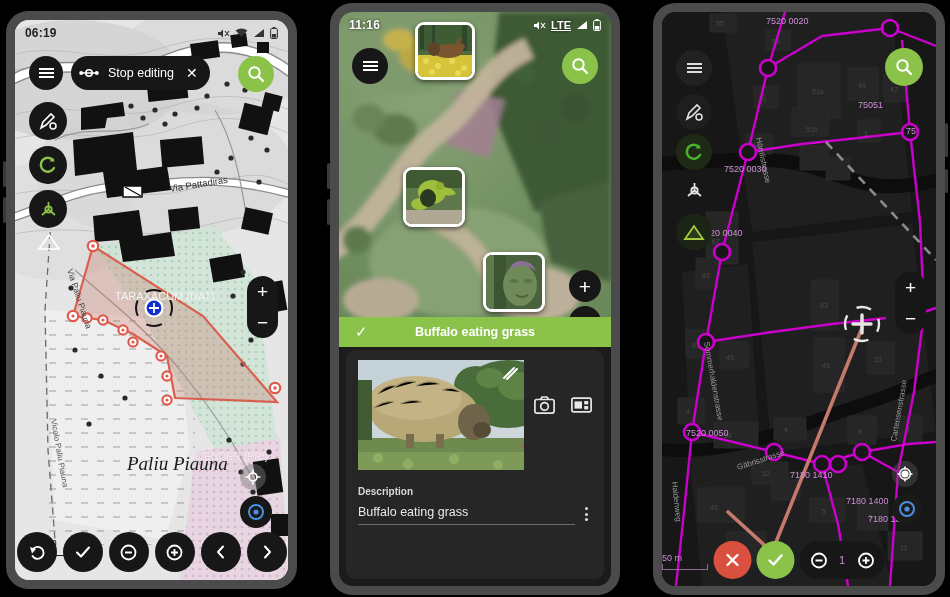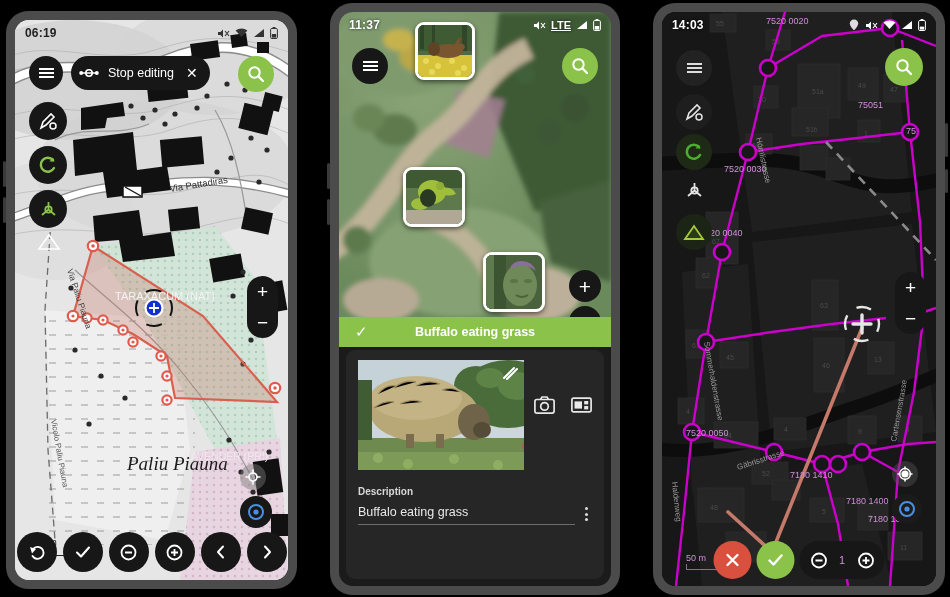--- a/index.html
+++ b/index.html
@@ -570,7 +570,7 @@
     </div>
 
     <div class="statusbar">
-      <div class="st-time light-txt">11:37</div>
+      <div class="st-time light-txt">11:16</div>
       <div class="st-icons light-txt">
         <svg width="13" height="11" viewBox="0 0 13 11">
               <path d="M1 4h2.5L6 1.5v8L3.5 7H1z" fill="#fff"></path>

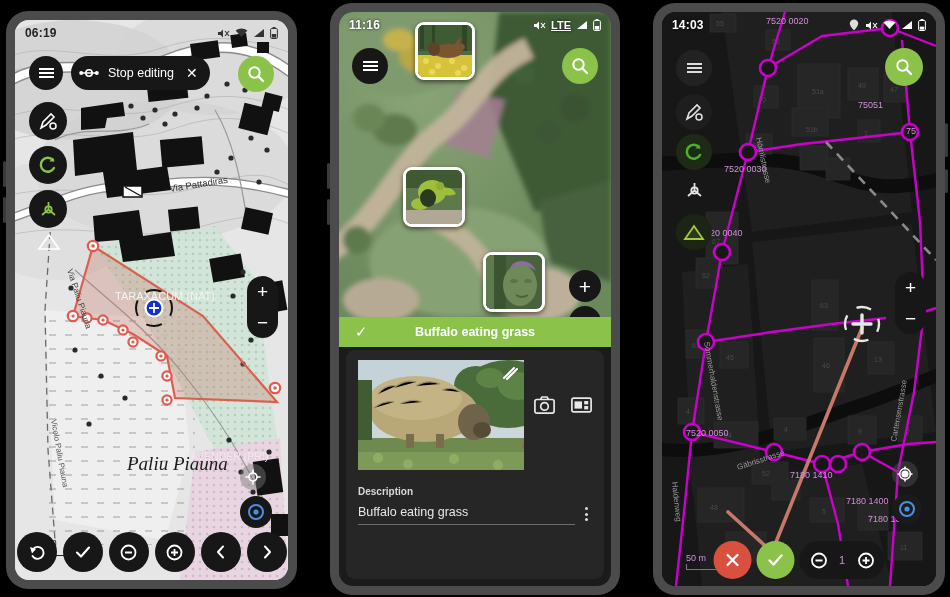--- a/index.html
+++ b/index.html
@@ -836,29 +836,6 @@
       </svg>
     </div>
 
-    <div class="statusbar">
-      <div class="st-time light-txt">14:03</div>
-      <div class="st-icons">
-        <svg width="12" height="12" viewBox="0 0 12 12">
-              <path d="M6 0.6 C3.4 .6 1.8 2.6 1.8 4.6 C1.8 7.4 6 11.4 6 11.4 S10.2 7.4 10.2 4.6 C10.2 2.6 8.6 .6 6 .6 Z" fill="#ddd"></path>
-            </svg>
-        <svg width="13" height="11" viewBox="0 0 13 11">
-              <path d="M1 4h2.5L6 1.5v8L3.5 7H1z" fill="#fff"></path>
-              <path d="M8 3l4 5M12 3l-4 5" stroke="#fff" stroke-width="1.1"></path>
-            </svg>
-        <svg width="13" height="10" viewBox="0 0 13 10">
-              <path d="M6.5 9 L0.6 2.6 A9 9 0 0 1 12.4 2.6 Z" fill="#fff"></path>
-            </svg>
-        <svg width="12" height="10" viewBox="0 0 12 10">
-              <path d="M11 1 L11 9 L1 9 Z" fill="#fff"></path>
-            </svg>
-        <svg width="8" height="12" viewBox="0 0 8 12">
-              <rect x="0.6" y="1.5" width="6.8" height="10" rx="1.2" stroke="#fff" fill="none"></rect>
-              <rect x="2.6" y="0" width="2.8" height="1.6" fill="#fff"></rect>
-              <rect x="1.8" y="7.6" width="4.4" height="3" fill="#fff"></rect>
-            </svg>
-      </div>
-    </div>
 
     <div class="circ" style="background:#222;left:14px; top:38px; width:36px; height:36px;">
       <div>

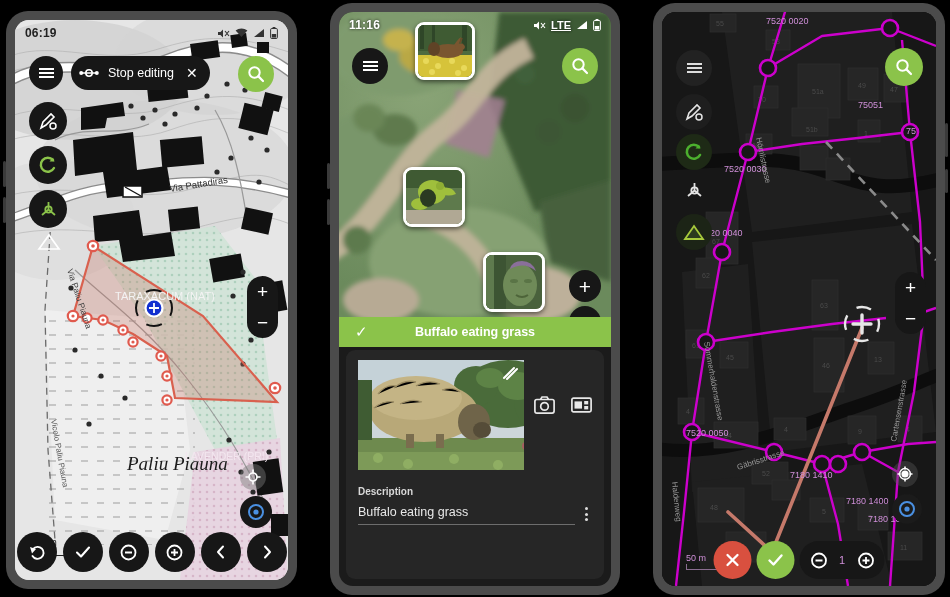--- a/index.html
+++ b/index.html
@@ -154,7 +154,7 @@
                    align-items:center; justify-content:center; color:#fff; font-size: 16px; }
   .cnt-stack .num { color: #cf8fd8; font-size: 11px; width: 13px; text-align:center; }
 
-  .scalebar3 { position: absolute; left: 24px; bottom: 16px; z-index: 25;
+  .scalebar3 { position: absolute; left: 0; bottom: 16px; z-index: 25;
                font-size: 9px; color: #cf8fd8; }
   .scalebar3 .bar { height: 6px; border: 1px solid #8a6d90; border-top: none; width: 46px; margin-top: 1px; }
 </style>

